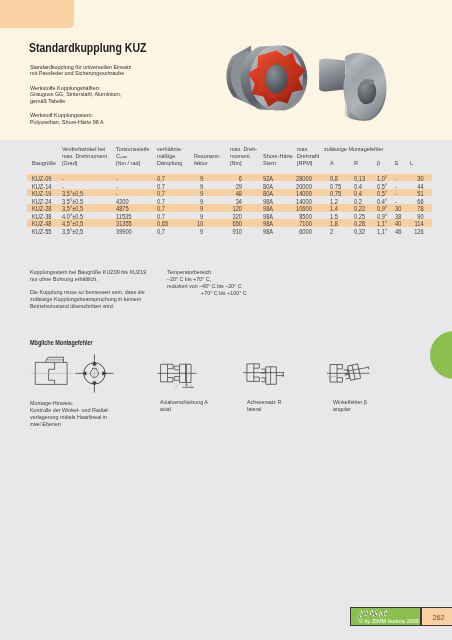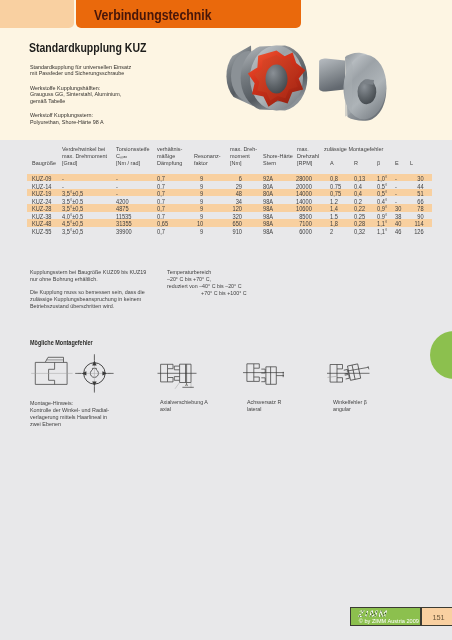--- a/index.html
+++ b/index.html
@@ -47,9 +47,6 @@
 <div class="page">
   <div class="cream"></div>
   <div class="peach-tab"></div>
-  <div class="orange-tab">
-    <span class="lbl">Verbindungstechnik</span>
-  </div>
   <div class="title">Standardkupplung KUZ</div>
   <div class="intro">
       <p>Standardkupplung für universellen Einsatz<br>mit Passfeder und Sicherungsschraube</p>

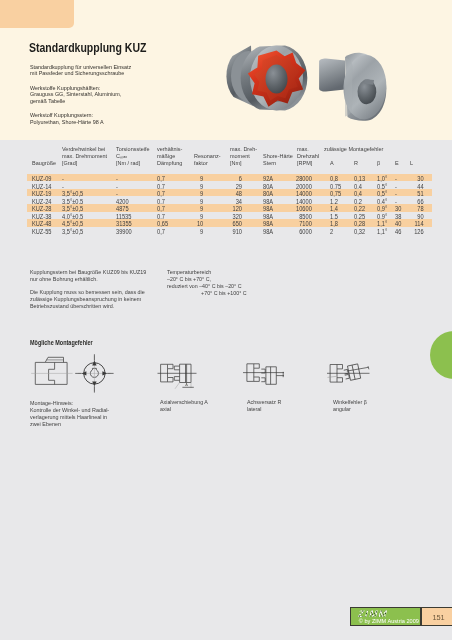--- a/index.html
+++ b/index.html
@@ -356,7 +356,7 @@
     <span class="cpy">© by ZIMM Austria 2009</span>
   </div>
   <div class="footer-page">
-      <span>151</span>
+      <span>262</span>
     </div>
   <div class="green-circle"></div>
 <div class="mf-item" style="left: 160.4px; top: 399.2px;">

